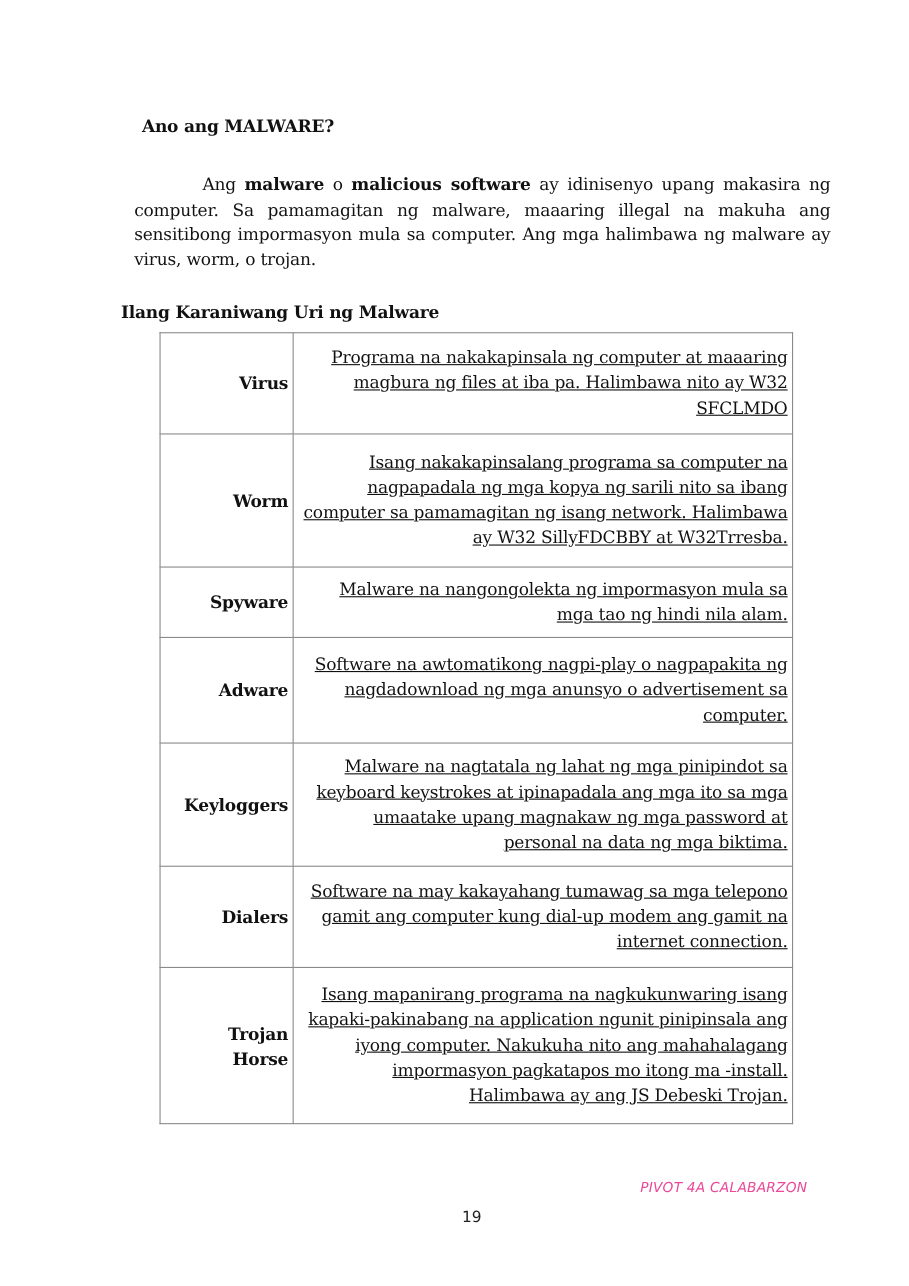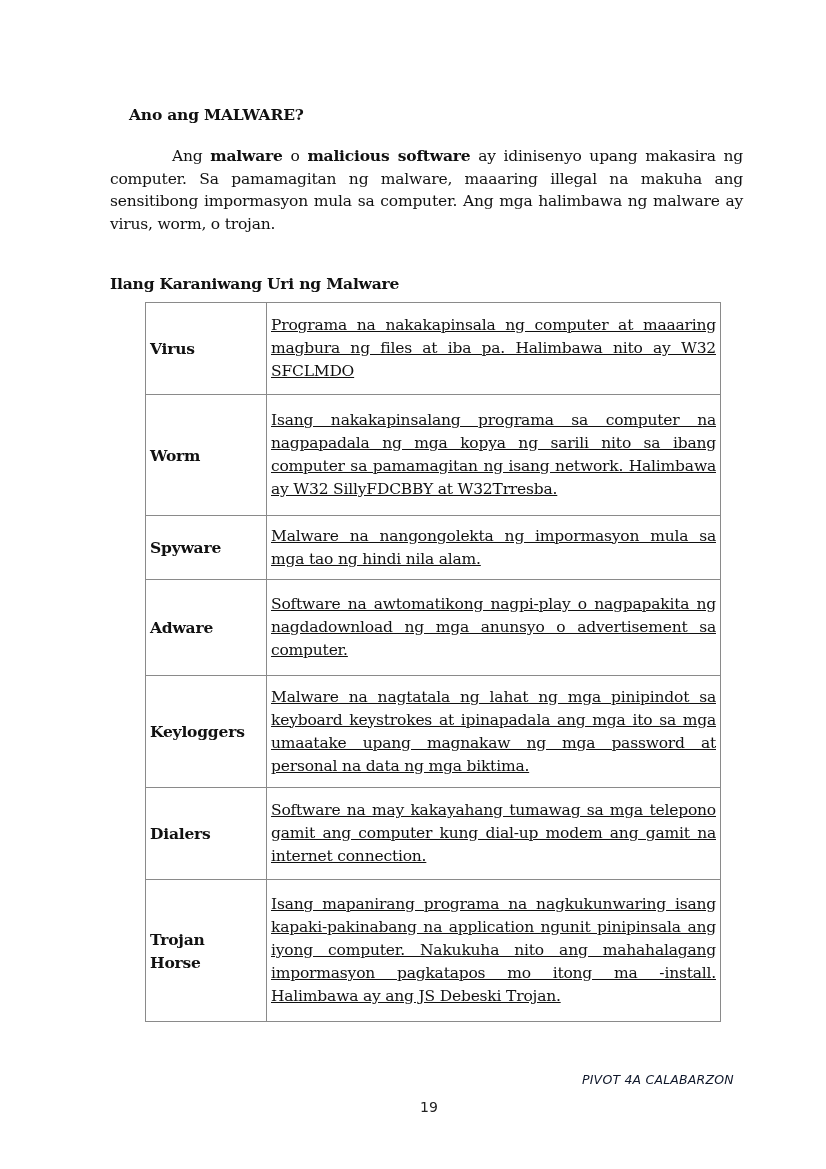--- a/index.html
+++ b/index.html
@@ -30,7 +30,7 @@
 
   <div class="h1">Ano ang MALWARE?</div>
 
-  <p class="para" style="margin:0;"><span class="indent"></span><span>Ang </span><b>malware</b><span> o </span><b>malicious software</b><span> ay idinisenyo upang makasira ng computer.  Sa pamamagitan ng malware, maaaring  illegal na makuha ang sensitibong impormasyon mula sa computer. Ang mga halimbawa ng malware ay virus, worm, o trojan.</span></p>
+  <p class="para" style="margin:12px;"><span class="indent"></span><span>Ang </span><b>malware</b><span> o </span><b>malicious software</b><span> ay idinisenyo upang makasira ng computer.  Sa pamamagitan ng malware, maaaring  illegal na makuha ang sensitibong impormasyon mula sa computer. Ang mga halimbawa ng malware ay virus, worm, o trojan.</span></p>
 
   <div class="h2">Ilang Karaniwang Uri ng Malware</div>
 

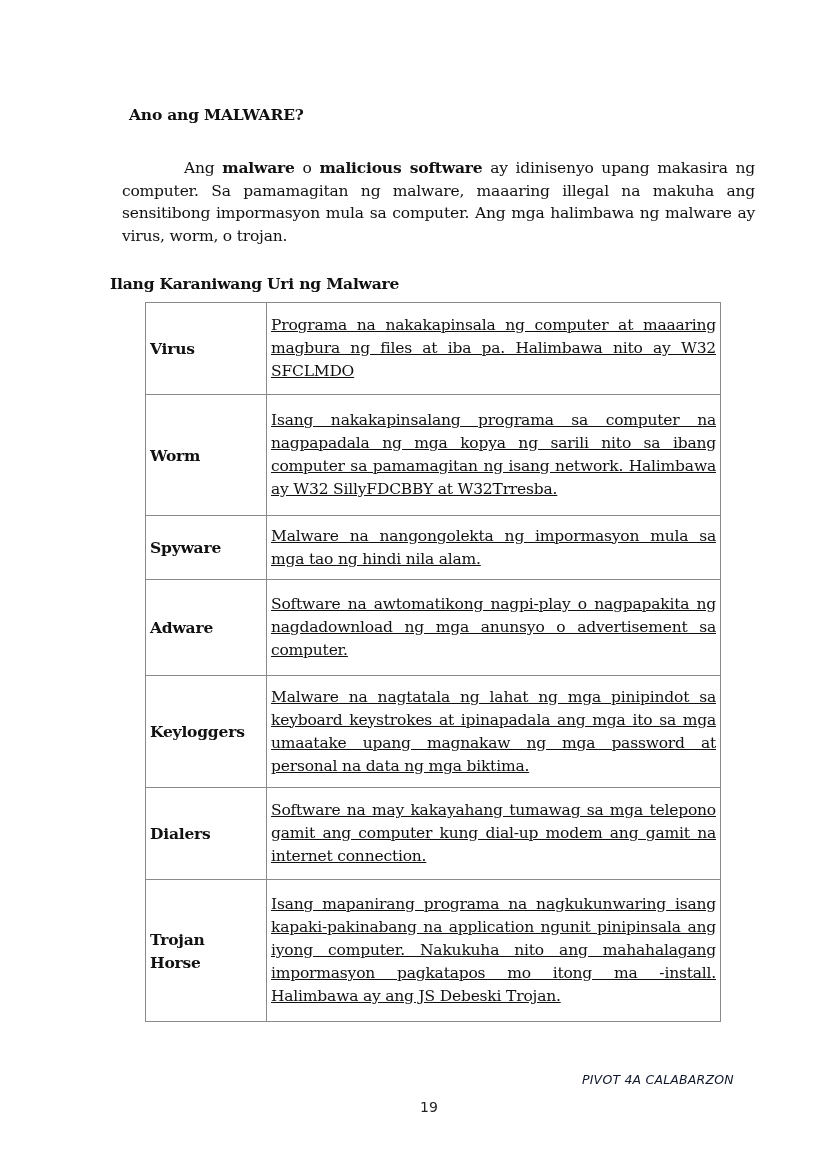--- a/index.html
+++ b/index.html
@@ -15,7 +15,7 @@
         letter-spacing: -0.2px; margin-top: 12px; }
   table.malware { position: absolute; left: 145px; top: 302px; width: 576px;
         border-collapse: collapse; font-size: 15.5px; letter-spacing: -0.2px; }
-  table.malware td { border: 1px solid #8a8a8a; vertical-align: middle; }
+  table.malware td { border: 1px solid #8a8a8a; vertical-align: middle; text-align: right; }
   td.term { width: 112px; padding: 0 4px; font-weight: bold; line-height: 23px; }
   td.desc { padding: 8px 4px 8px 4px; line-height: 23px; text-align: justify; text-decoration: underline; }
   .footer { position: absolute; left: 582px; top: 1072px; font-family: "DejaVu Sans", "Liberation Sans", sans-serif;

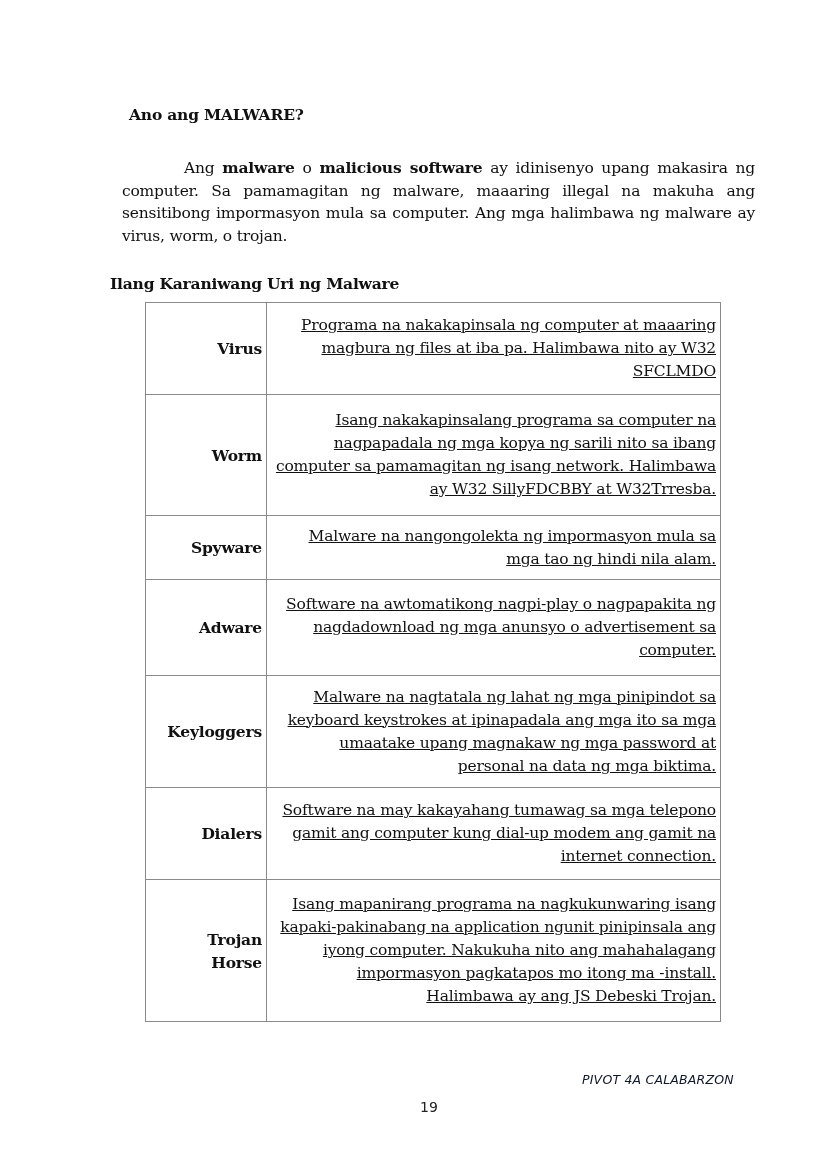--- a/index.html
+++ b/index.html
@@ -19,7 +19,7 @@
   td.term { width: 112px; padding: 0 4px; font-weight: bold; line-height: 23px; }
   td.desc { padding: 8px 4px 8px 4px; line-height: 23px; text-align: justify; text-decoration: underline; }
   .footer { position: absolute; left: 582px; top: 1072px; font-family: "DejaVu Sans", "Liberation Sans", sans-serif;
-            font-style: italic; font-size: 12.5px; letter-spacing: 0.2px; color: #0f172a; }
+            font-style: italic; font-size: 12.5px; letter-spacing: 0.2px; color: #ec4899; }
   .pagenum { position: absolute; left: 420px; top: 1099px; font-family: "DejaVu Sans", "Liberation Sans", sans-serif;
              font-size: 14px; color: #222; }
 </style>

